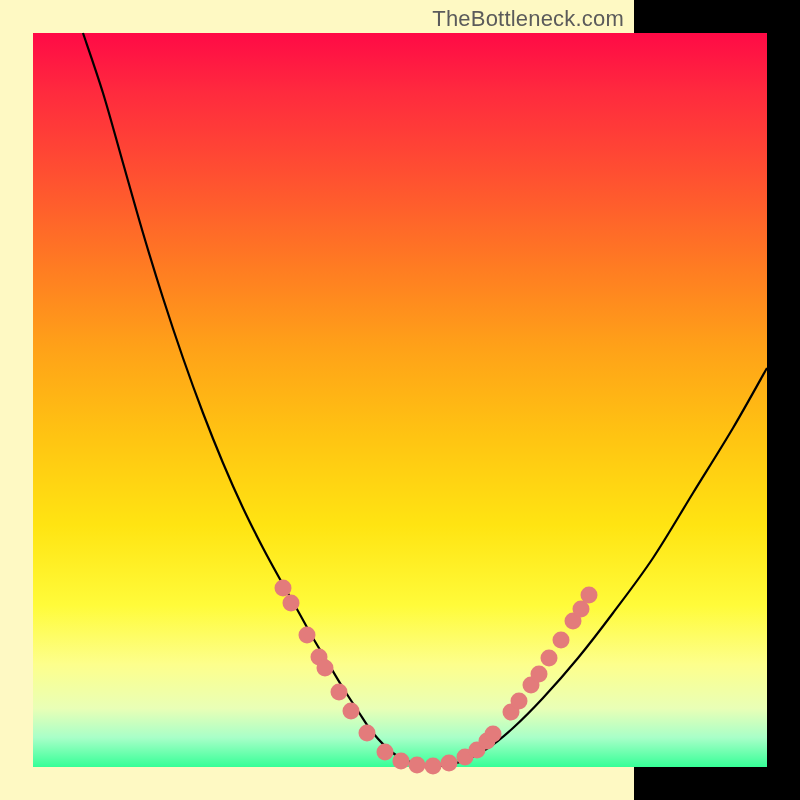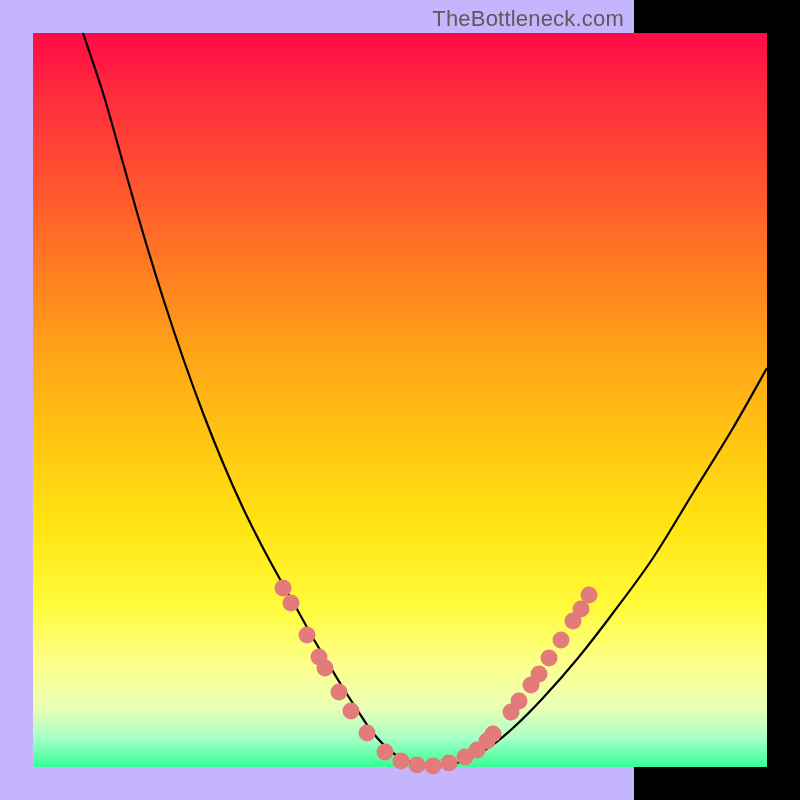--- a/index.html
+++ b/index.html
@@ -8,7 +8,7 @@
     position: relative;
     width: 634px;
     height: 800px;
-    background: #c4b5fd;
+    background: #fef9c3;
   }
   .gradient-area {
     position: absolute;

